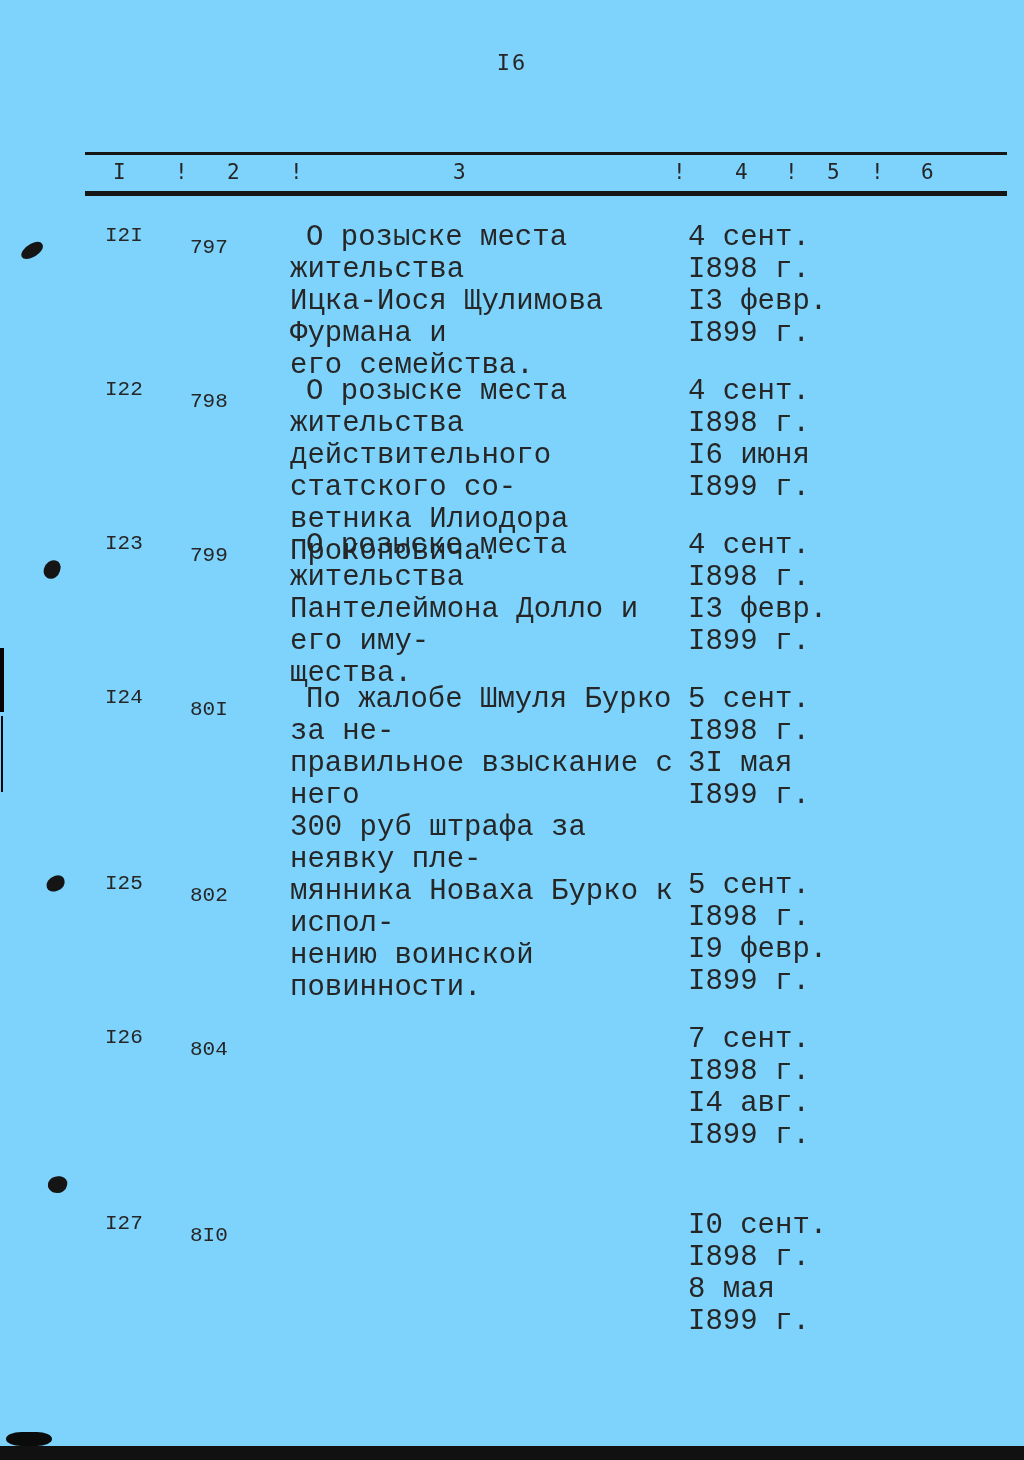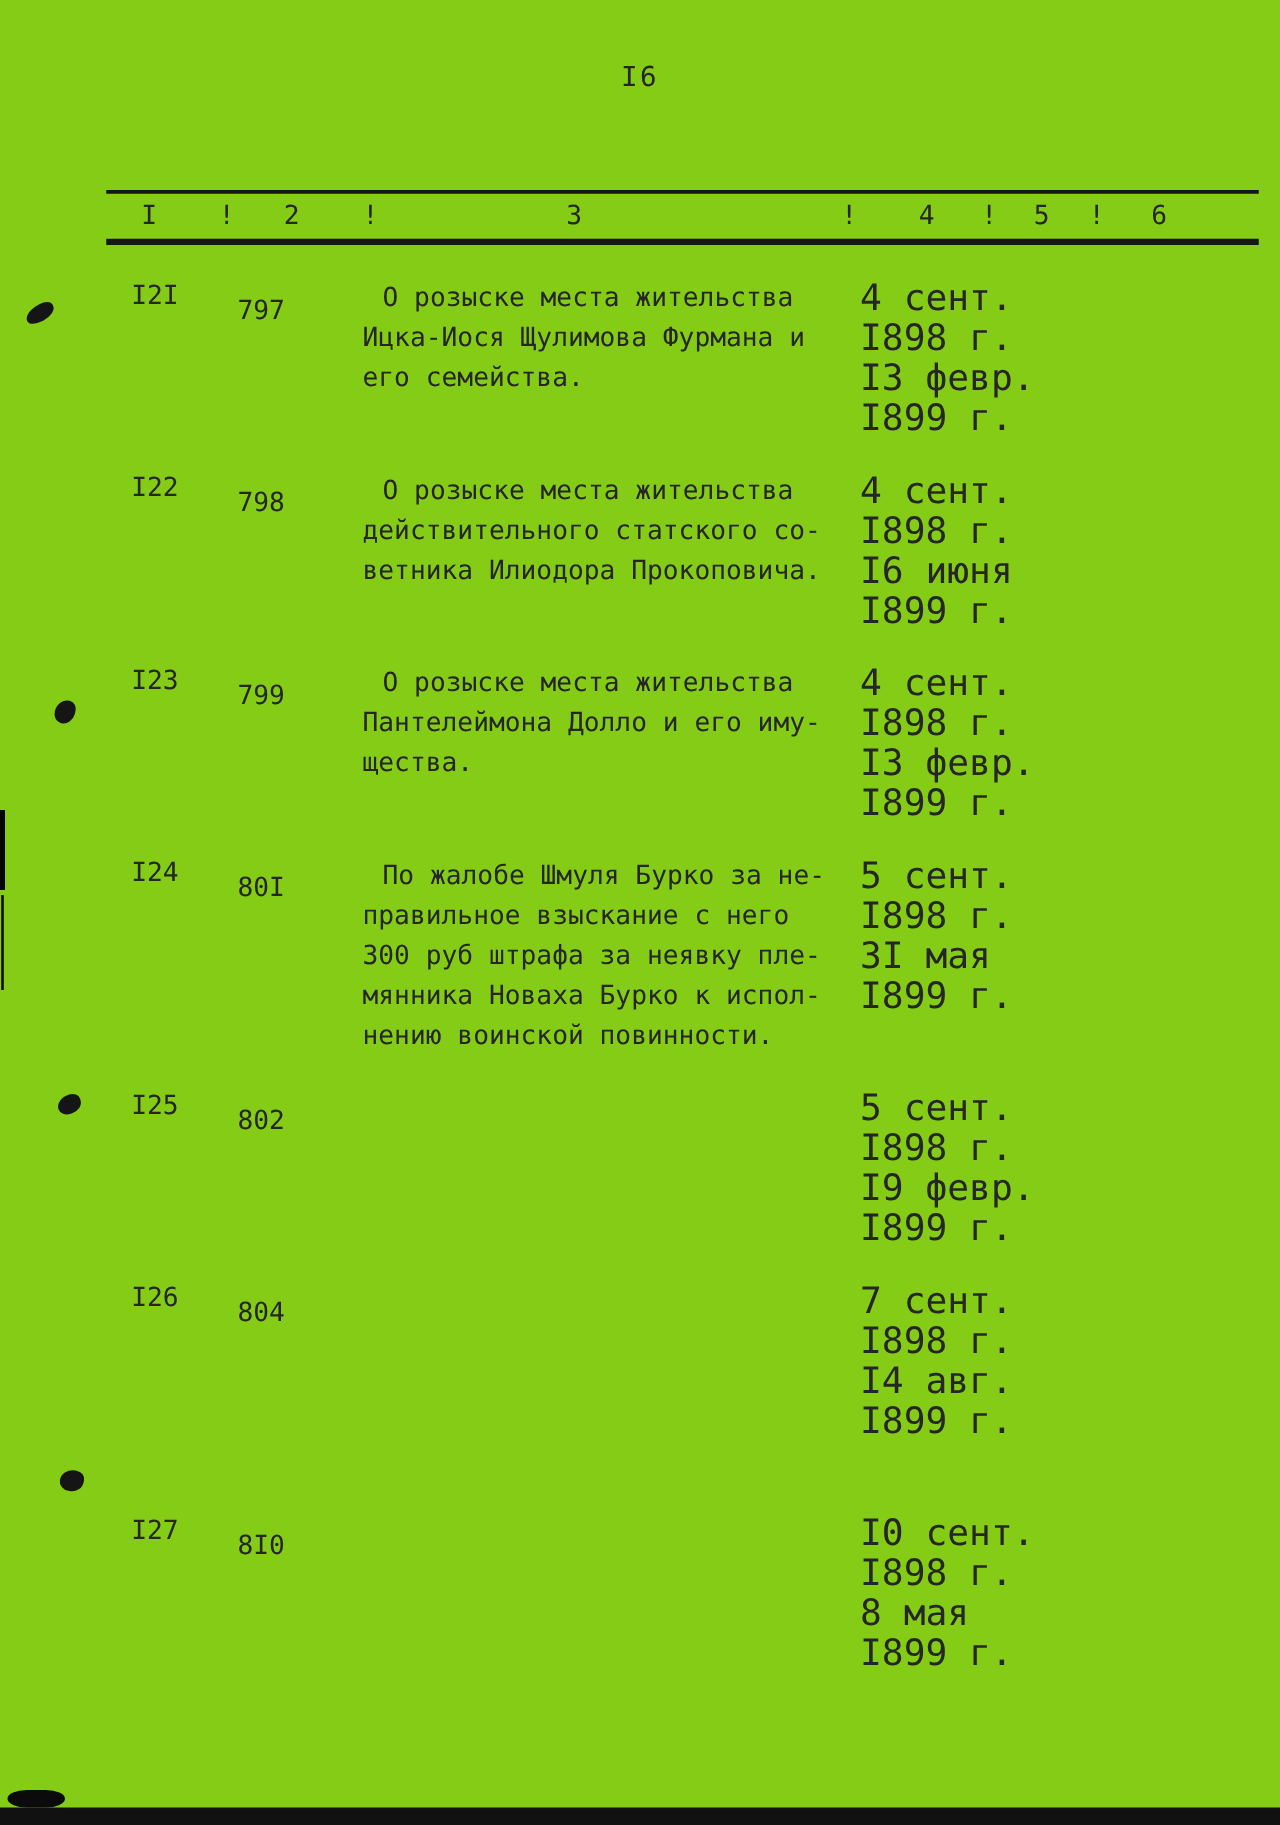--- a/index.html
+++ b/index.html
@@ -6,7 +6,7 @@
   .page{
     position:relative;
     width:1024px;height:1460px;
-    background:#84cc16;
+    background:#7dd3fc;
     font-family:"DejaVu Sans Mono","Liberation Mono",monospace;
     color:#262626;
     overflow:hidden;

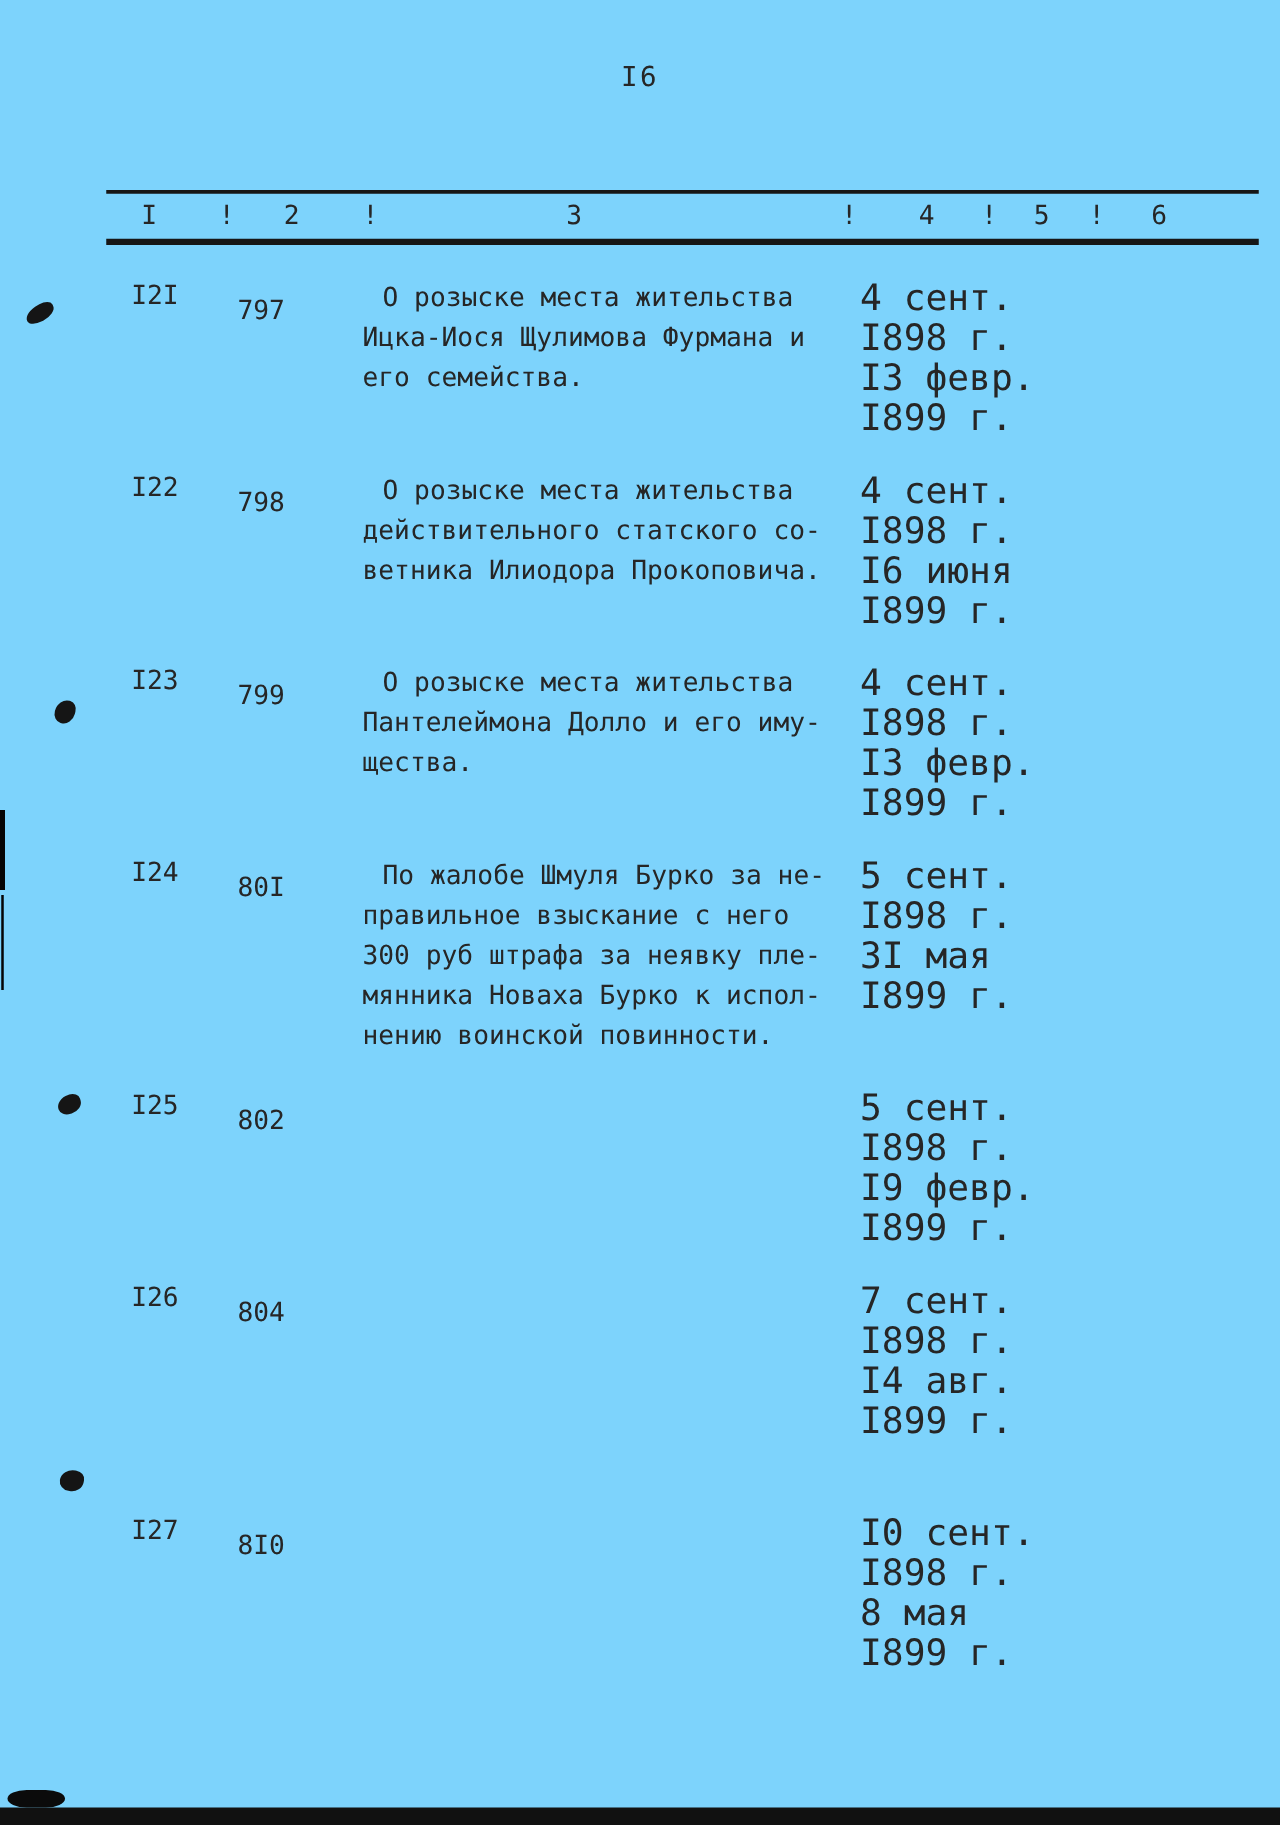--- a/index.html
+++ b/index.html
@@ -26,7 +26,7 @@
   .hc4{left:368px;} .hc5{left:588px;} .hc6{left:650px;} .hc7{left:700px;}
   .hc8{left:742px;} .hc9{left:786px;} .hc10{left:836px;}
   
-  .rows{position:absolute;top:222px;left:0;width:100%;}
+  .rows{position:absolute;top:222px;left:0;width:100%;font-family:Liberation Mono, monospace;}
   .row{position:relative;margin-bottom:26px;}
   .h4{height:128px;}
   .h5{height:160px;}

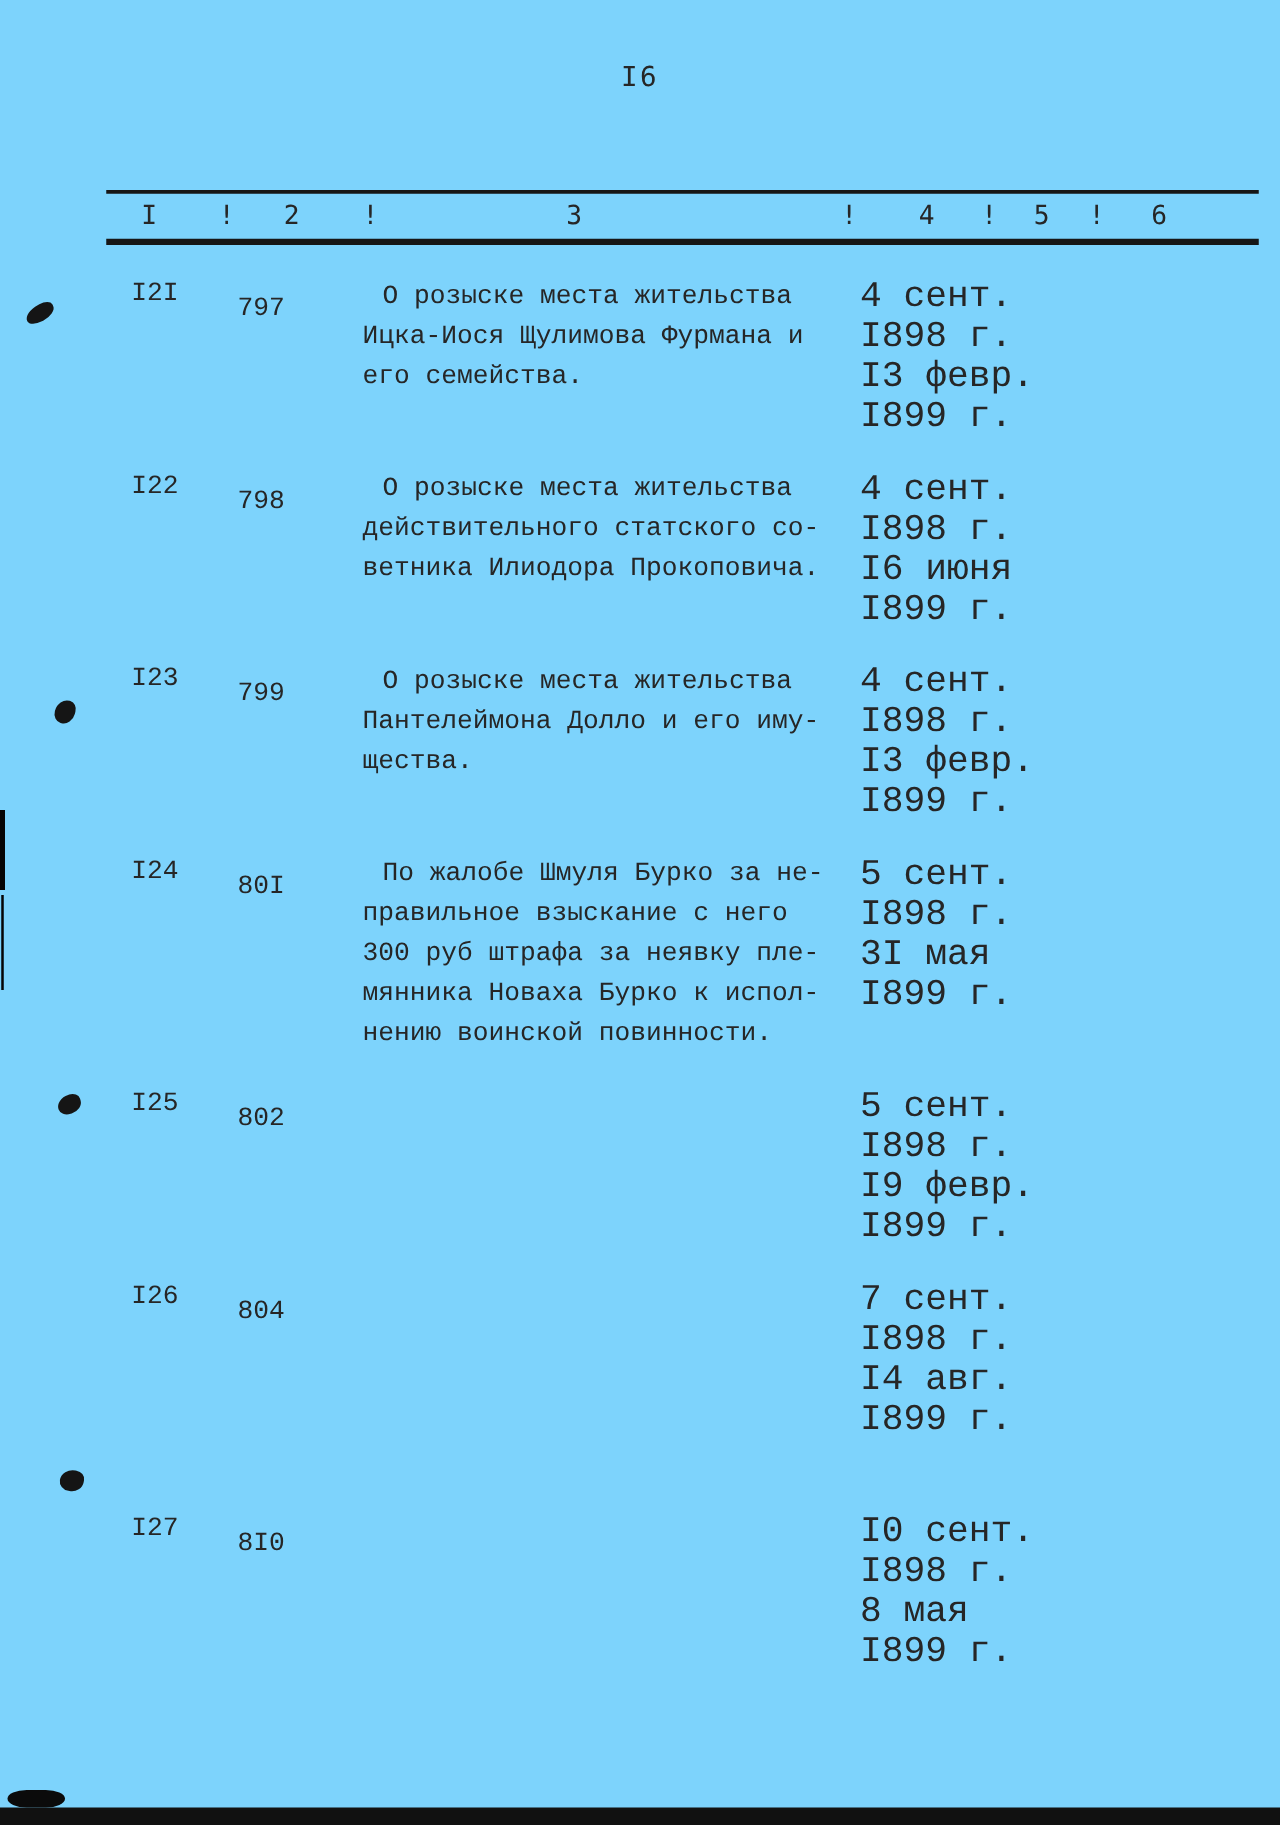--- a/index.html
+++ b/index.html
@@ -34,7 +34,7 @@
   .c-case{position:absolute;left:190px;top:2px;font-size:21px;margin-top:12px;}
   .c-desc{
     position:absolute;left:290px;top:0;width:402px;
-    font-size:21px;line-height:32px;white-space:pre-line;text-indent:16px;
+    font-size:29px;line-height:32px;white-space:pre-line;text-indent:16px;
   }
   .c-dates{
     position:absolute;left:688px;top:0;width:180px;

